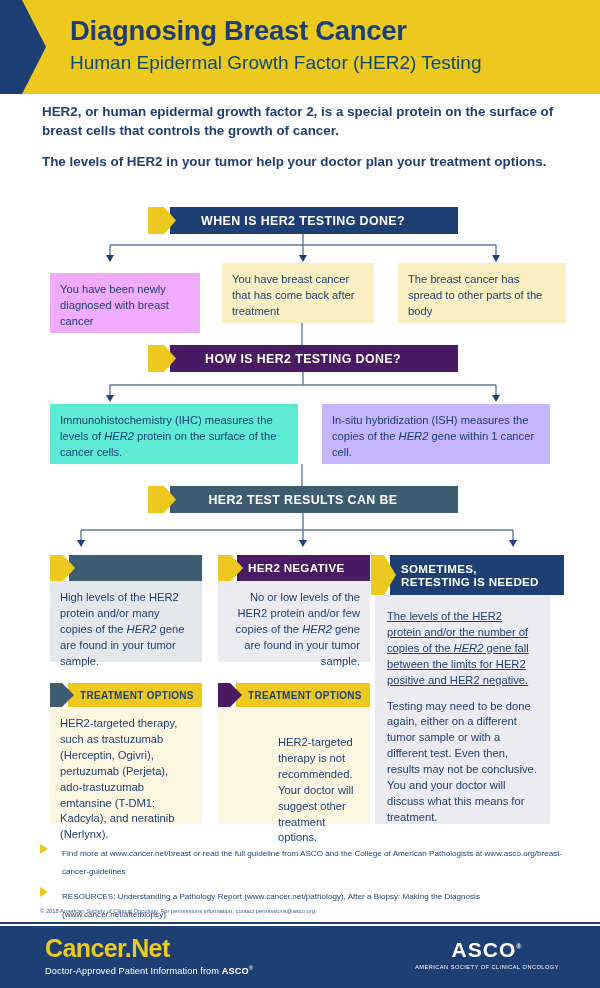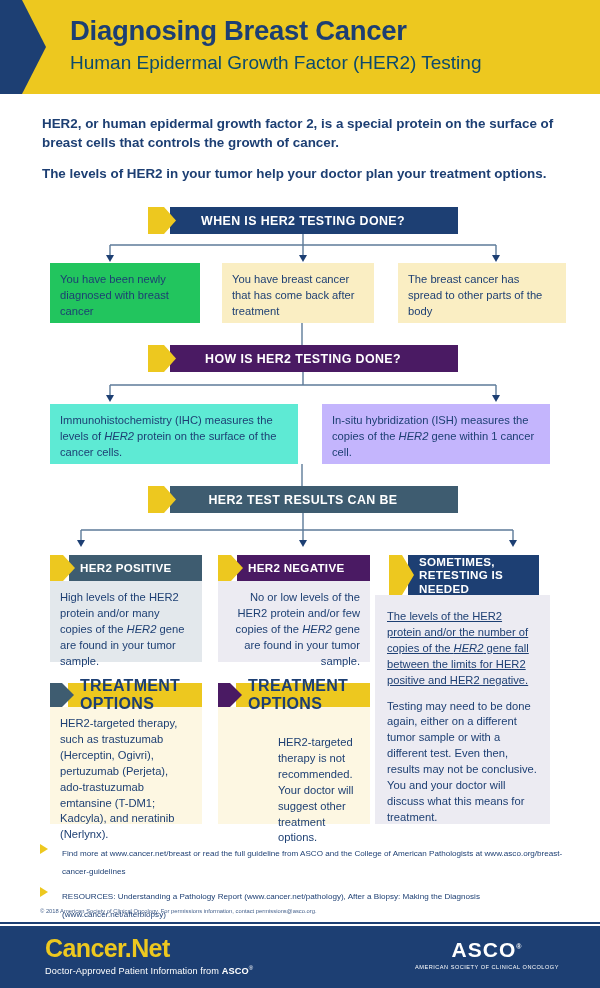--- a/index.html
+++ b/index.html
@@ -29,7 +29,7 @@
   }
 
   
-  .intro { position: absolute; left: 42px; top: 114px; width: 520px; }
+  .intro { position: absolute; left: 42px; top: 102px; width: 520px; }
   .intro p {
     color: #1d3f73; font-weight: bold; font-size: 13.4px; line-height: 1.45;
   }

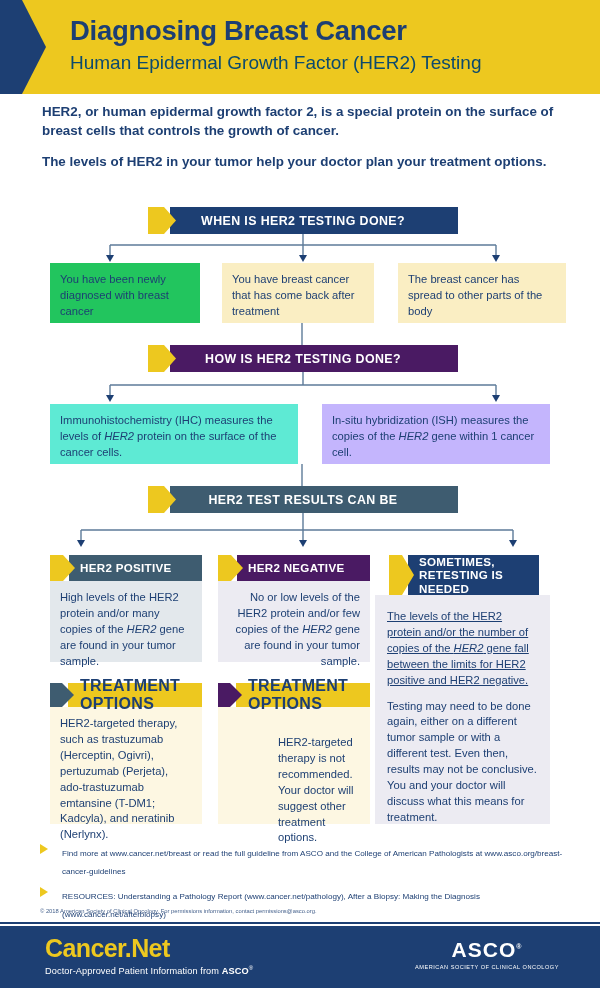--- a/index.html
+++ b/index.html
@@ -153,7 +153,7 @@
     <path d="M448,28 L444,21 L452,21 Z" fill="#1d3f73"></path>
   </svg>
 
-  <div class="box" style="left:50px; top:263px; width:150px; height:60px; background:#22c55e;">
+  <div class="box" style="left:50px; top:273px; width:150px; height:60px; background:#f0abfc;">
     <div class="box-text" style="padding:9px 10px;">You have been newly diagnosed with breast cancer</div>
   </div>
   <div class="box" style="left:222px; top:263px; width:152px; height:60px; background:#faeec3;">

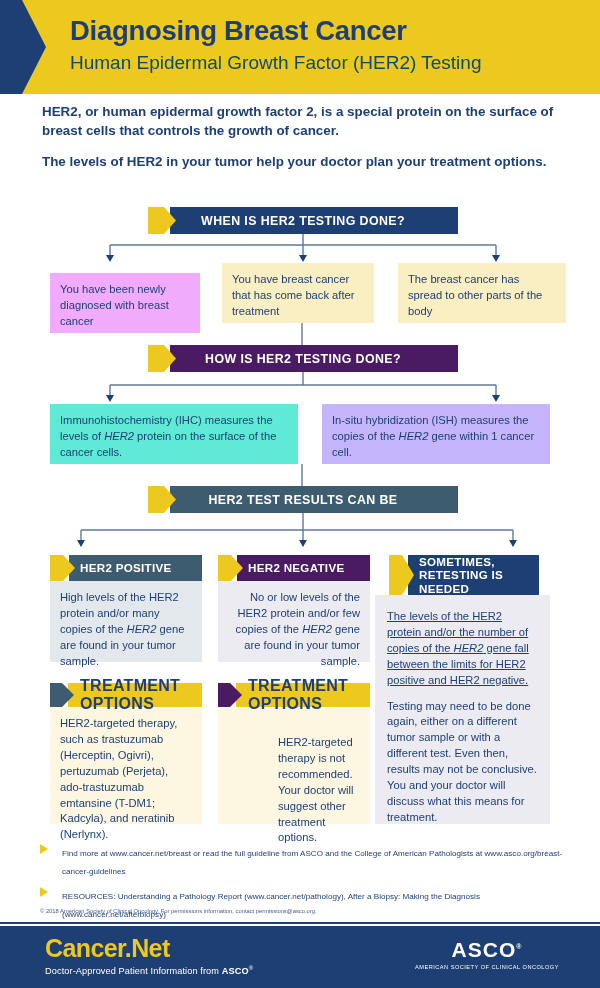--- a/index.html
+++ b/index.html
@@ -206,7 +206,6 @@
   <div class="colhdr" style="left:50px; top:555px; width:152px;">
     <div class="bar" style="background:#3e5c70;"></div>
     <div class="chev"></div>
-    <div class="lbl">HER2 POSITIVE</div>
   </div>
   <div class="box" style="left:50px; top:581px; width:152px; height:81px; background:#e3e8ec;">
     <div class="box-text" style="padding:9px 10px;"><span>High levels of the HER2 protein and/or many copies of the </span><i>HER2</i><span> gene are found in your tumor sample.</span></div>

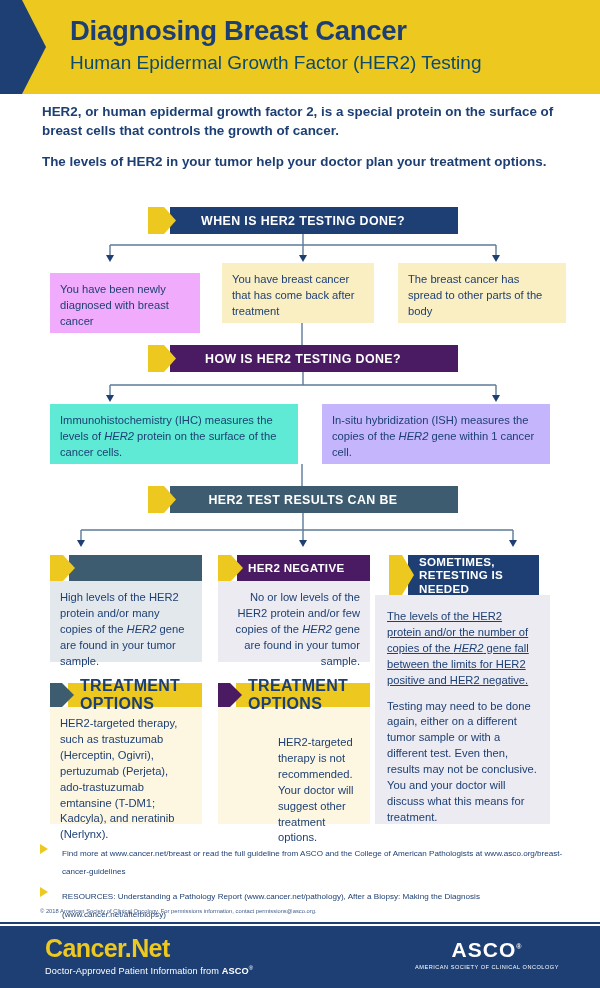--- a/index.html
+++ b/index.html
@@ -236,7 +236,7 @@
     <div class="box-text" style="padding:28px 12px 9px 12px;margin-left:48px;">HER2-targeted therapy is not recommended. Your doctor will suggest other treatment options.</div>
   </div>
 
-  <div class="colhdr tall" style="left:389px; top:555px; width:150px;padding-left:28px;">
+  <div class="colhdr tall" style="left:371px; top:555px; width:193px;padding-left:28px;">
     <div class="bar" style="background:#1d3f73;"></div>
     <div class="chev"></div>
     <div class="lbl">

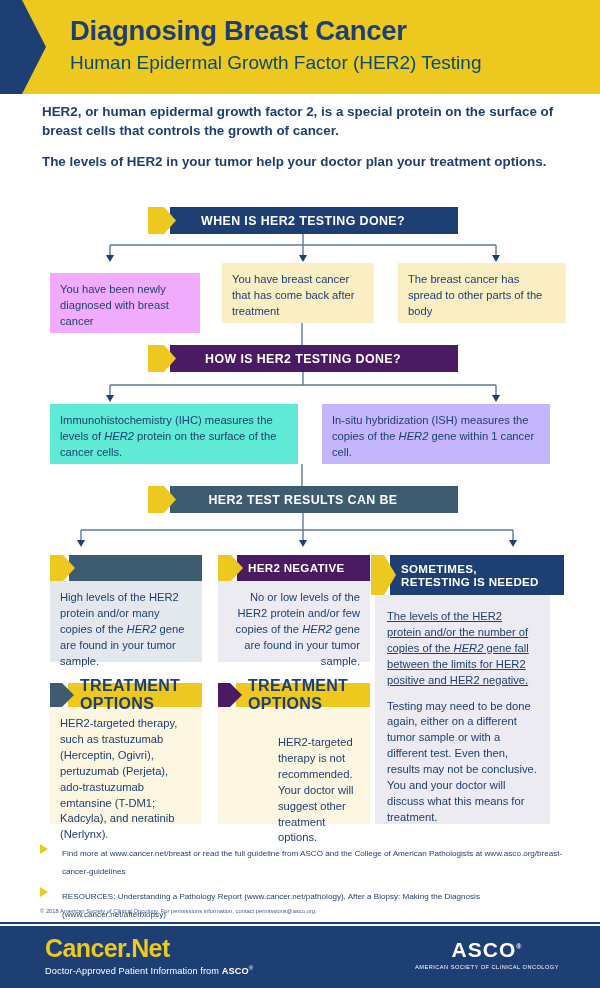--- a/index.html
+++ b/index.html
@@ -92,7 +92,7 @@
   .tohdr .lbl {
     position: absolute; left: 30px; top: 0; right: 6px; height: 24px;
     display: flex; align-items: center;
-    color: #1d3f73; font-weight: bold; font-size: 16px; letter-spacing: 0.3px; z-index: 3;
+    color: #1d3f73; font-weight: bold; font-size: 10px; letter-spacing: 0.3px; z-index: 3;
   }
 
   

